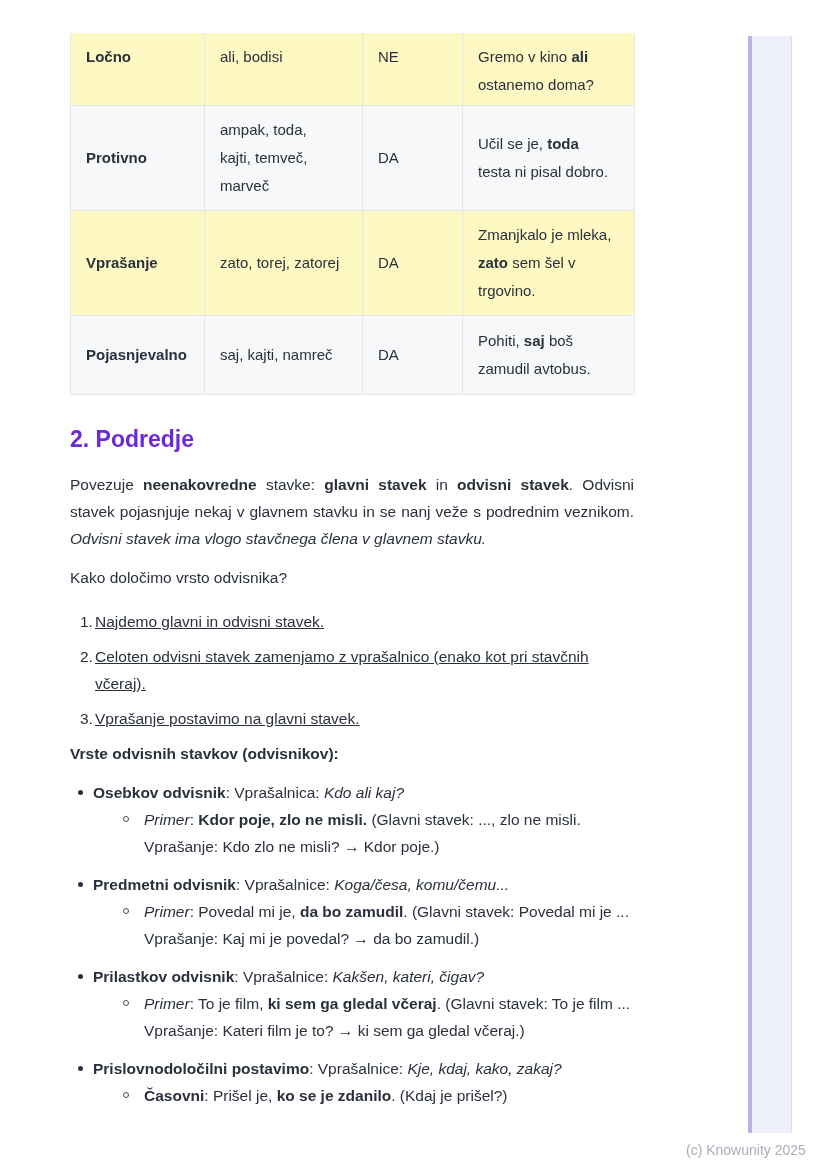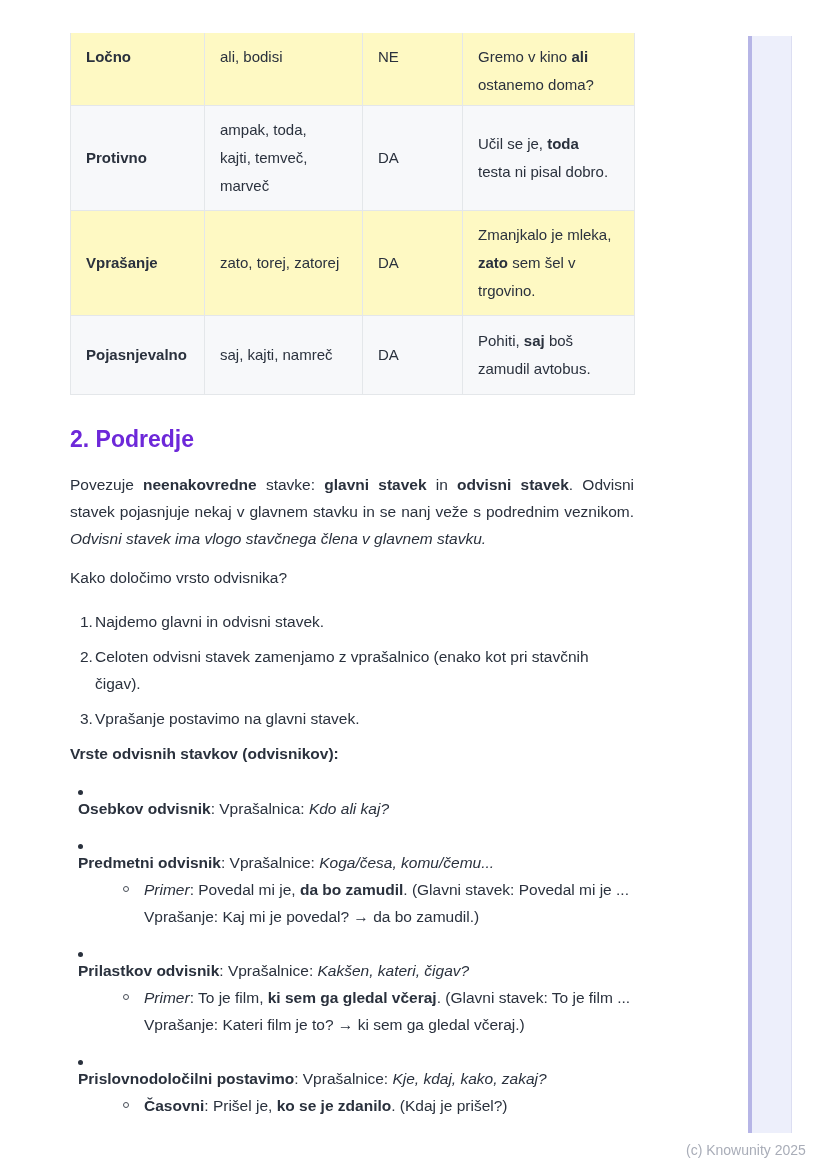--- a/index.html
+++ b/index.html
@@ -80,7 +80,7 @@
   .steps { margin-top:17px; font-size:15.5px; line-height:27px; }
   .step { display:flex; padding-left:10px; margin-bottom:8px; }
   .step-num { flex:0 0 15px; }
-  .step-text { white-space:nowrap; }
+  .step-text { white-space:nowrap;text-decoration:underline; }
   p.types-heading {
     font-size:15.5px;
     line-height:27px;

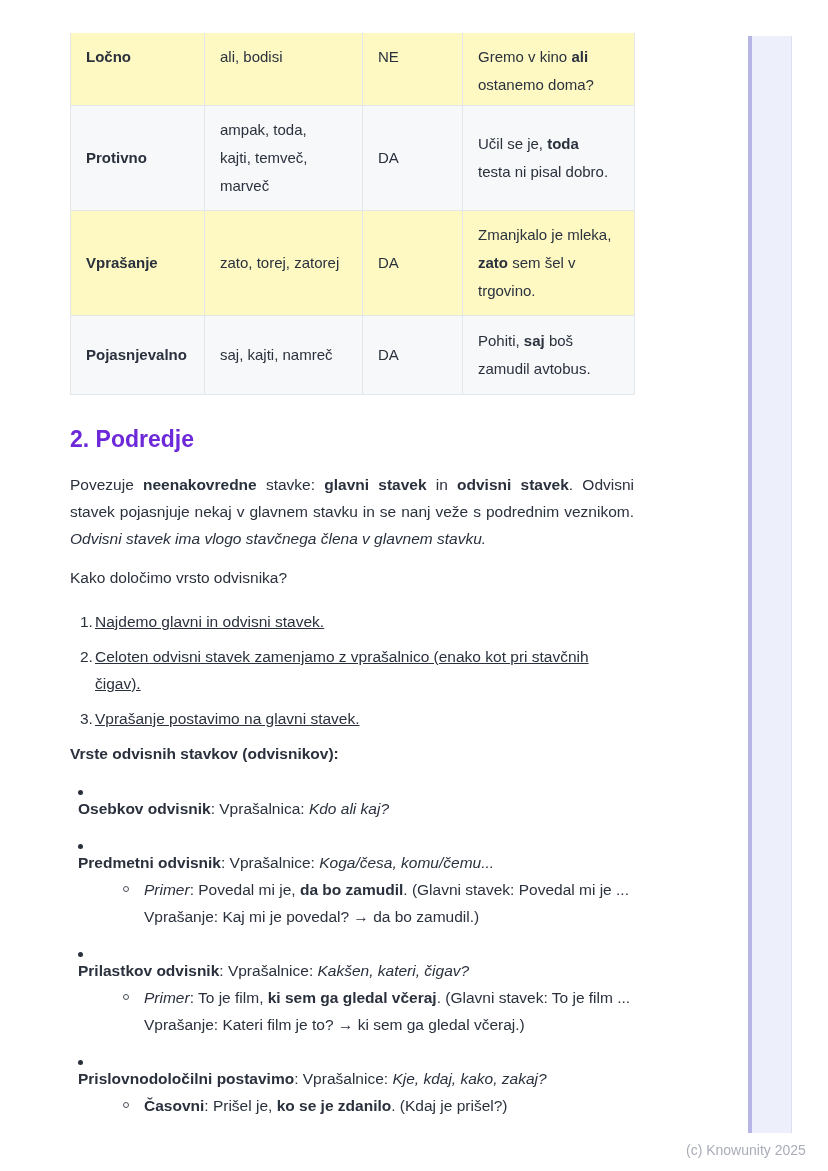--- a/index.html
+++ b/index.html
@@ -164,7 +164,7 @@
       </div>
       <div class="step">
         <span class="step-num">2.</span>
-        <span class="step-text"><span>Celoten odvisni stavek zamenjamo z vprašalnico (enako kot pri stavčnih</span><br><span>čigav).</span></span>
+        <span class="step-text"><span>Celoten odvisni stavek zamenjamo z vprašalnico (enako kot pri stavčnih</span><br><span>včeraj).</span></span>
       </div>
       <div class="step">
         <span class="step-num">3.</span>

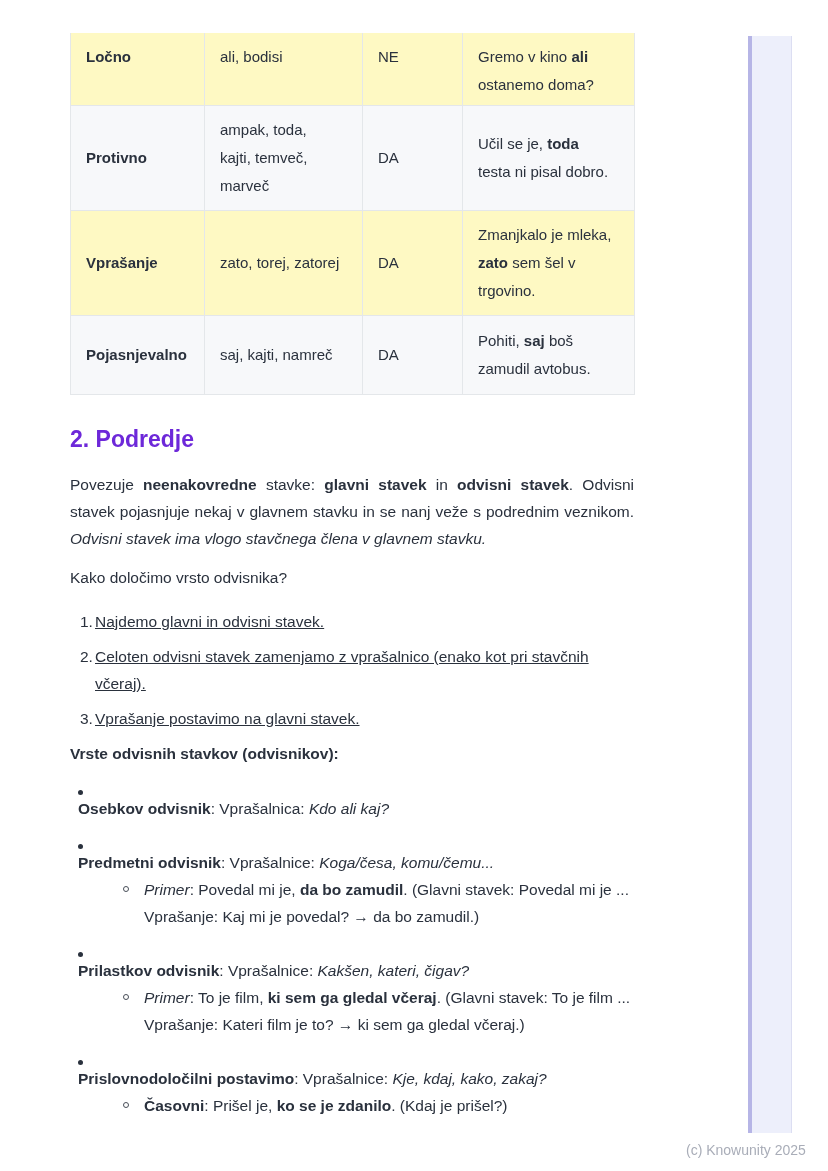--- a/index.html
+++ b/index.html
@@ -88,7 +88,7 @@
   }
   .types { margin-top:12px; font-size:15.5px; line-height:27px; }
   .type { margin-bottom:11px; }
-  .type-title { display:flex; padding-left:8px; white-space:nowrap;flex-direction:column; }
+  .type-title { display:flex; padding-left:8px; white-space:nowrap; }
   .bullet-box { flex:0 0 15px; }
   .dot {
     display:block; width:5px; height:5px;

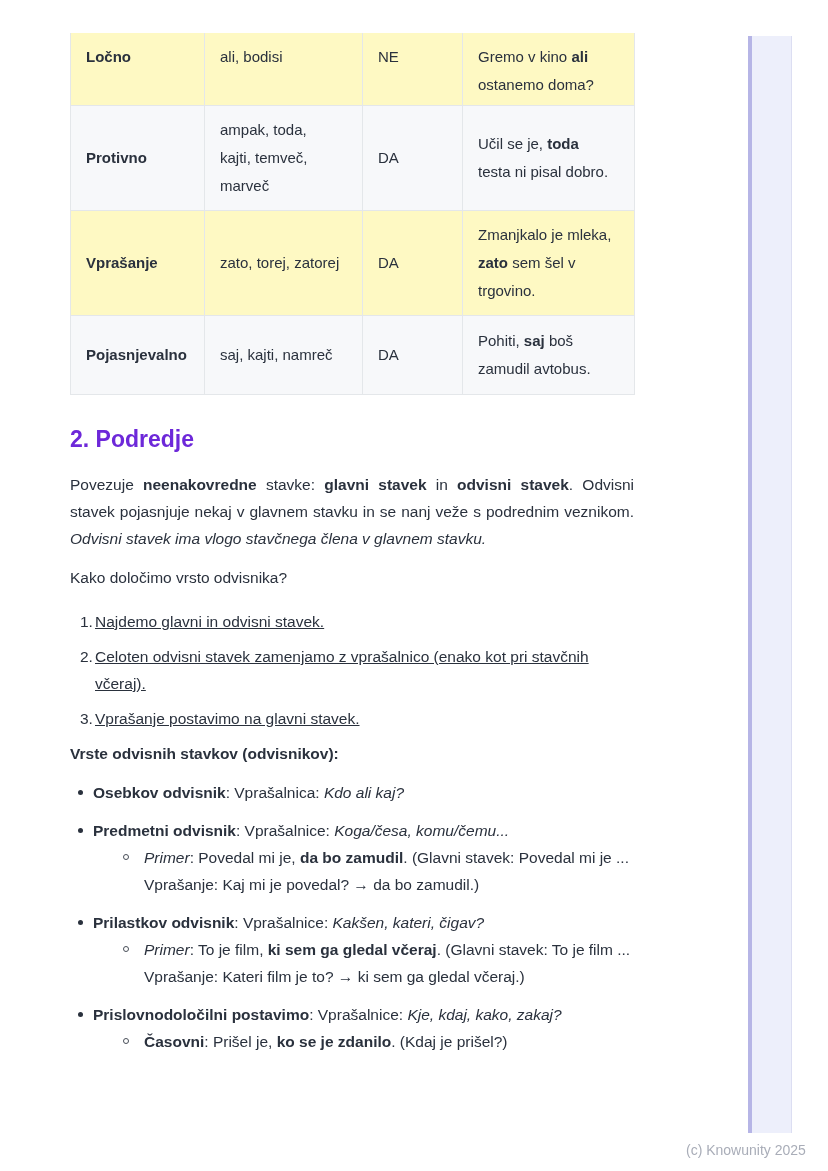--- a/index.html
+++ b/index.html
@@ -183,6 +183,12 @@
             </span>
           <span><b>Osebkov odvisnik</b><span>: Vprašalnica: </span><i>Kdo ali kaj?</i></span>
         </div>
+        <div class="sub">
+          <span class="ring-box">
+              <span class="ring"></span>
+            </span>
+          <span class="sub-text"><i>Primer</i><span>: </span><b>Kdor poje, zlo ne misli.</b><span> (Glavni stavek: ..., zlo ne misli.</span><br><span>Vprašanje: Kdo zlo ne misli? → Kdor poje.)</span></span>
+        </div>
       </div>
 
       <div class="type">

